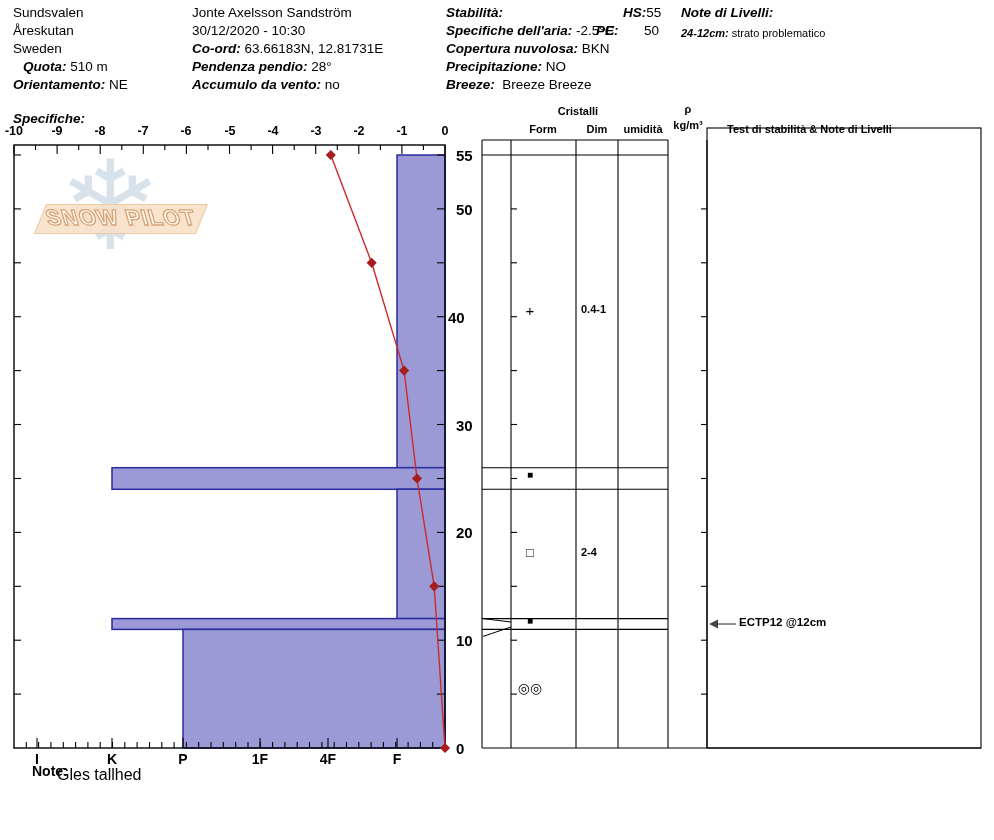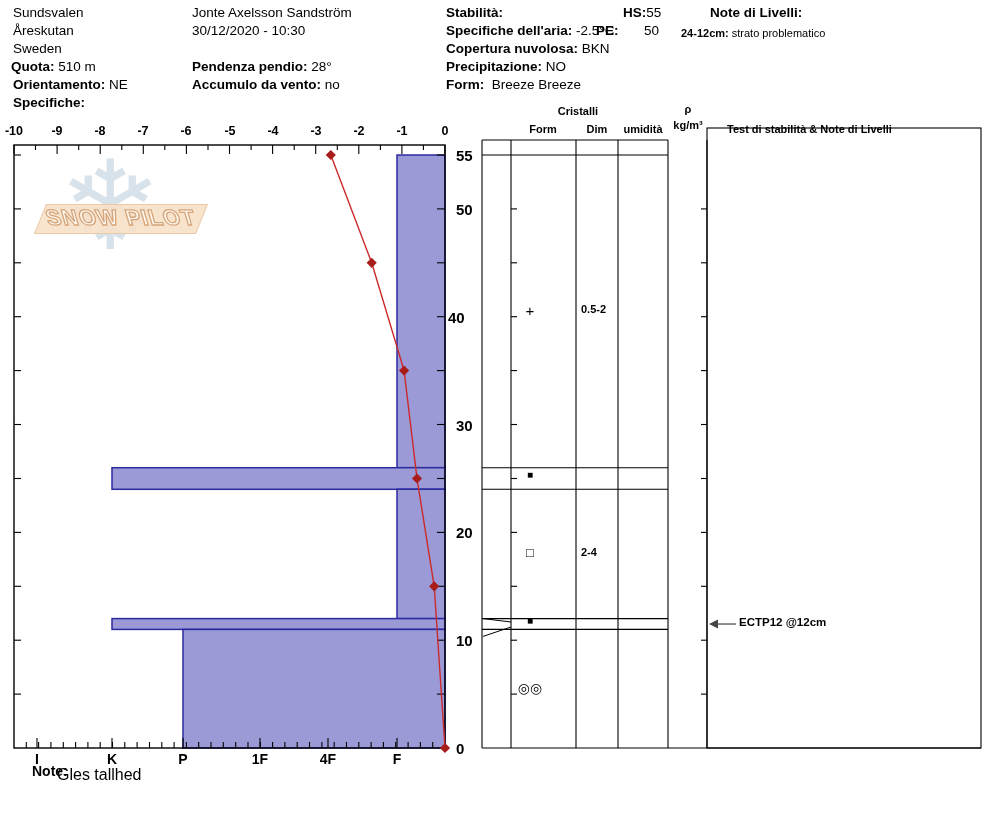--- a/index.html
+++ b/index.html
@@ -7,7 +7,7 @@
           font-family:"Liberation Sans",sans-serif;color:#000;}
   svg{position:absolute;left:0;top:0;}
   .hdr{position:absolute;font-size:13.5px;line-height:18px;white-space:pre;}
-  .hdr b{font-weight:bold;}
+  .hdr b{font-weight:bold;font-style:italic;}
   .small{font-size:11px;}
   .axlab{position:absolute;font-weight:bold;font-size:12.5px;width:34px;text-align:center;}
   .ylab{position:absolute;font-weight:bold;font-size:15px;}

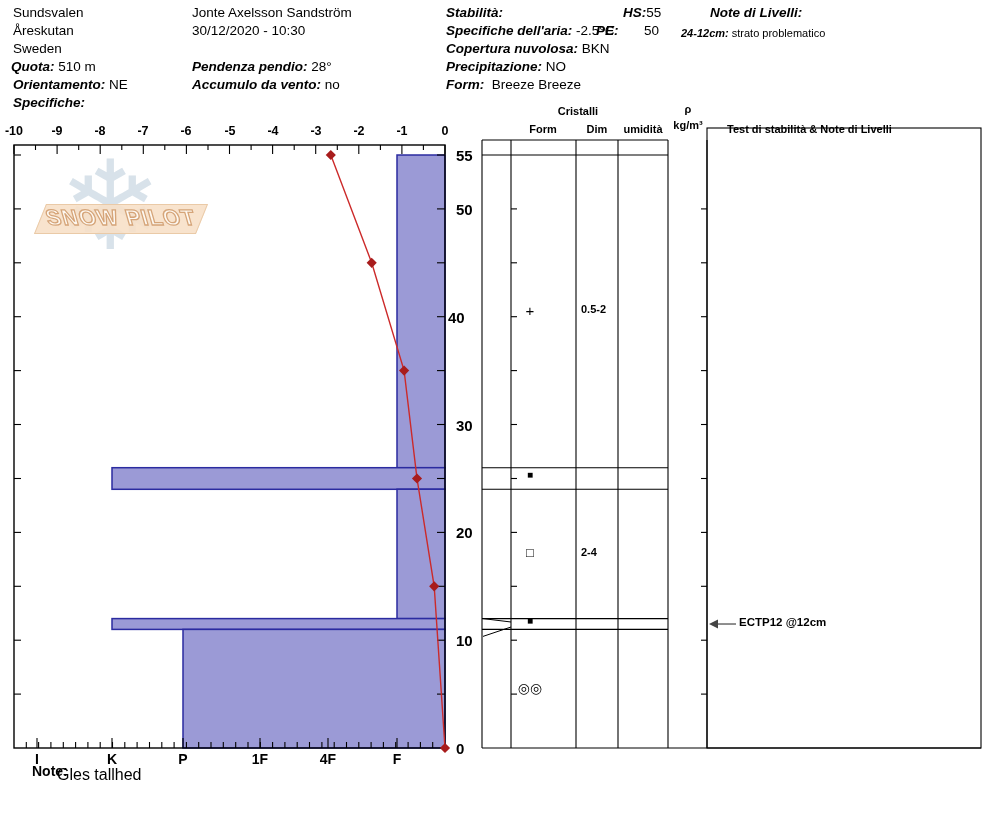--- a/index.html
+++ b/index.html
@@ -56,7 +56,7 @@
   <div class="hdr" style="left:623px;top:4px"><b>HS:</b><span>55</span></div>
   <div class="hdr" style="left:596px;top:22px"><b>PE:</b><span style="position:absolute;left:48px">50</span></div>
 
-  <div class="hdr" style="left:710px;top:4px"><b>Note di Livelli:</b></div>
+  <div class="hdr" style="left:681px;top:4px"><b>Note di Livelli:</b></div>
   <div class="hdr small" style="left:681px;top:24px"><b>24-12cm:</b><span> strato problematico</span></div>
 
   <div class="logo">

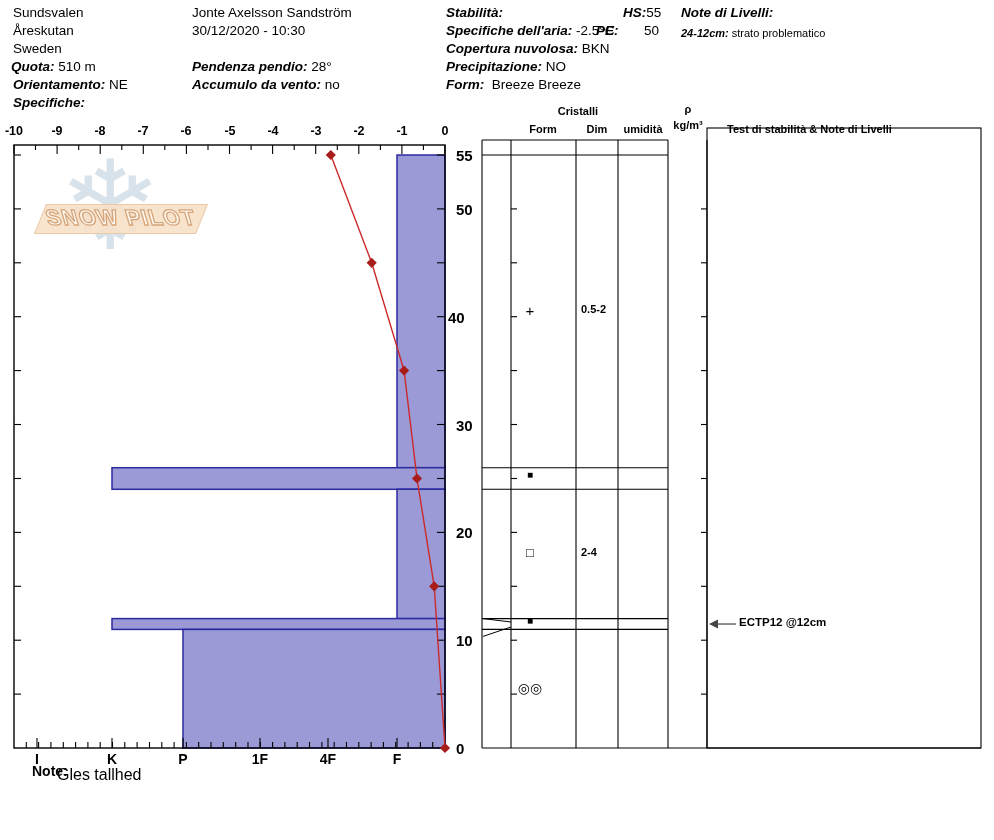--- a/index.html
+++ b/index.html
@@ -44,6 +44,7 @@
 
   <div class="hdr" style="left:192px;top:4px"><b></b><span>Jonte Axelsson Sandström</span></div>
   <div class="hdr" style="left:192px;top:22px"><b></b><span>30/12/2020 - 10:30</span></div>
+  <div class="hdr" style="left:192px;top:40px"><b>Co-ord:</b><span> 63.66183N, 12.81731E</span></div>
   <div class="hdr" style="left:192px;top:58px"><b>Pendenza pendio:</b><span> 28°</span></div>
   <div class="hdr" style="left:192px;top:76px"><b>Accumulo da vento:</b><span> no</span></div>
 

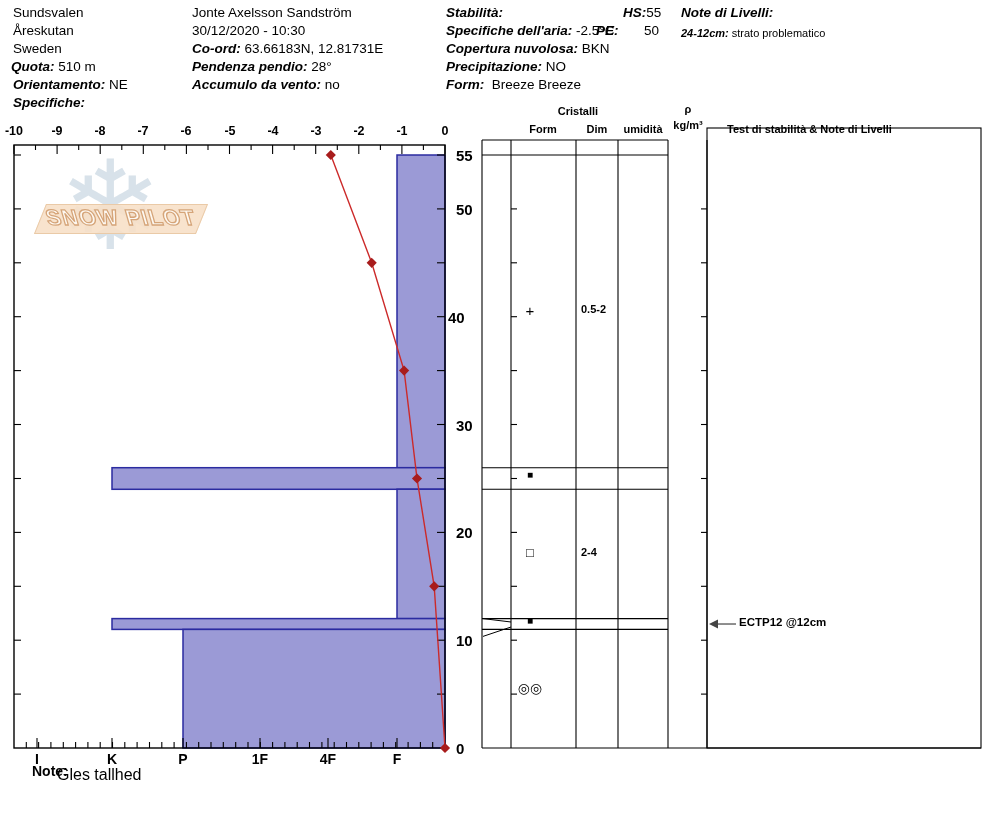--- a/index.html
+++ b/index.html
@@ -38,7 +38,7 @@
   <div class="hdr" style="left:13px;top:4px"><b></b><span>Sundsvalen</span></div>
   <div class="hdr" style="left:13px;top:22px"><b></b><span>Åreskutan</span></div>
   <div class="hdr" style="left:13px;top:40px"><b></b><span>Sweden</span></div>
-  <div class="hdr" style="left:11px;top:58px"><b>Quota:</b><span> 510 m</span></div>
+  <div class="hdr" style="left:23px;top:58px"><b>Quota:</b><span> 510 m</span></div>
   <div class="hdr" style="left:13px;top:76px"><b>Orientamento:</b><span> NE</span></div>
   <div class="hdr" style="left:13px;top:94px"><b>Specifiche:</b><span></span></div>
 

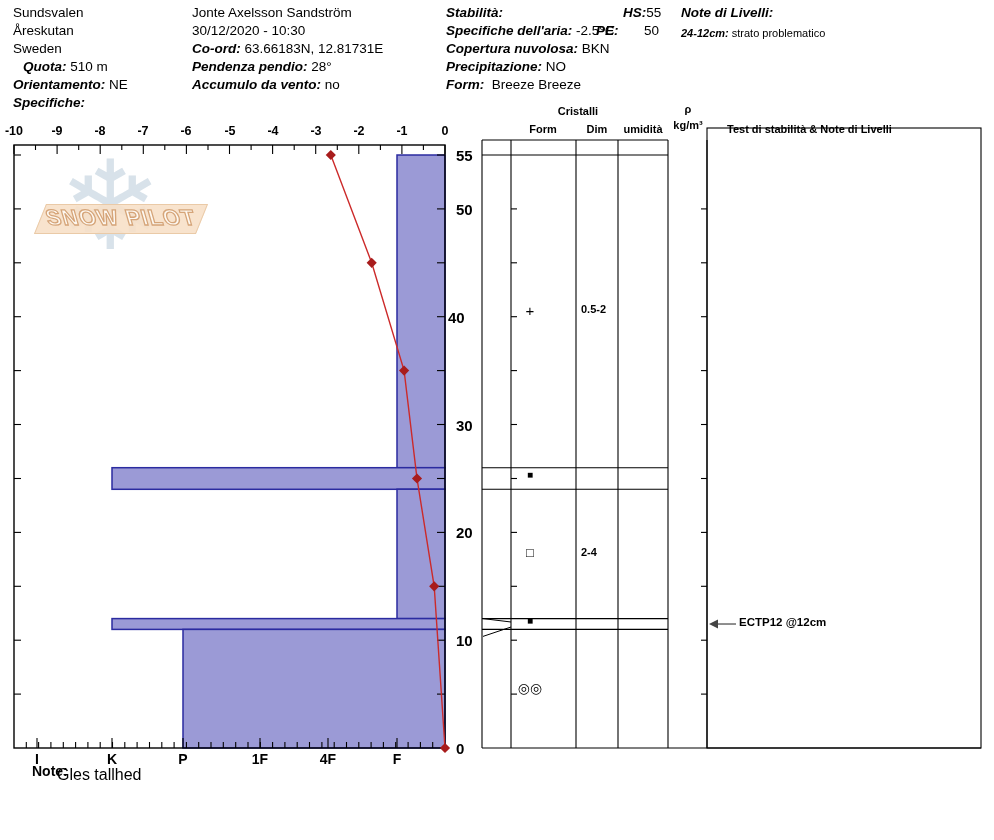--- a/index.html
+++ b/index.html
@@ -52,7 +52,7 @@
   <div class="hdr" style="left:446px;top:22px"><b>Specifiche dell'aria:</b><span> -2.5°C</span></div>
   <div class="hdr" style="left:446px;top:40px"><b>Copertura nuvolosa:</b><span> BKN</span></div>
   <div class="hdr" style="left:446px;top:58px"><b>Precipitazione:</b><span> NO</span></div>
-  <div class="hdr" style="left:446px;top:76px"><b>Form:</b><span>  Breeze Breeze</span></div>
+  <div class="hdr" style="left:446px;top:76px"><b>Breeze:</b><span>  Breeze Breeze</span></div>
 
   <div class="hdr" style="left:623px;top:4px"><b>HS:</b><span>55</span></div>
   <div class="hdr" style="left:596px;top:22px"><b>PE:</b><span style="position:absolute;left:48px">50</span></div>

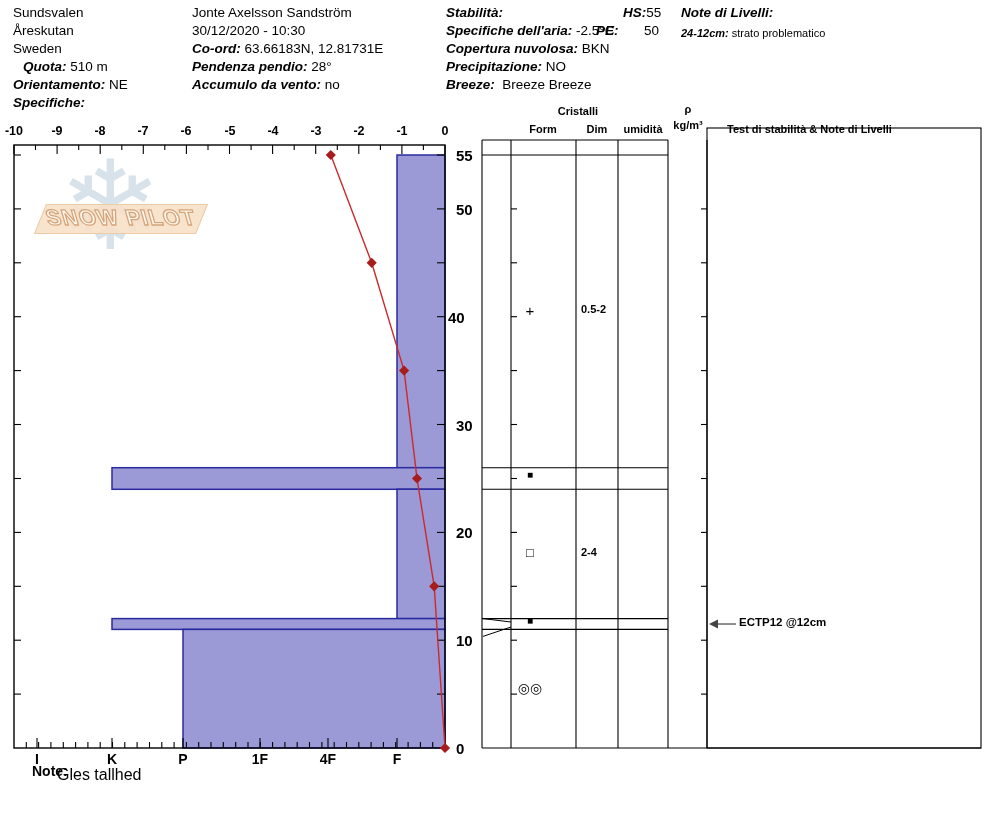--- a/index.html
+++ b/index.html
@@ -40,7 +40,7 @@
   <div class="hdr" style="left:13px;top:40px"><b></b><span>Sweden</span></div>
   <div class="hdr" style="left:23px;top:58px"><b>Quota:</b><span> 510 m</span></div>
   <div class="hdr" style="left:13px;top:76px"><b>Orientamento:</b><span> NE</span></div>
-  <div class="hdr" style="left:13px;top:94px"><b>Specifiche:</b><span></span></div>
+  <div class="hdr" style="left:13px;top:110px"><b>Specifiche:</b><span></span></div>
 
   <div class="hdr" style="left:192px;top:4px"><b></b><span>Jonte Axelsson Sandström</span></div>
   <div class="hdr" style="left:192px;top:22px"><b></b><span>30/12/2020 - 10:30</span></div>

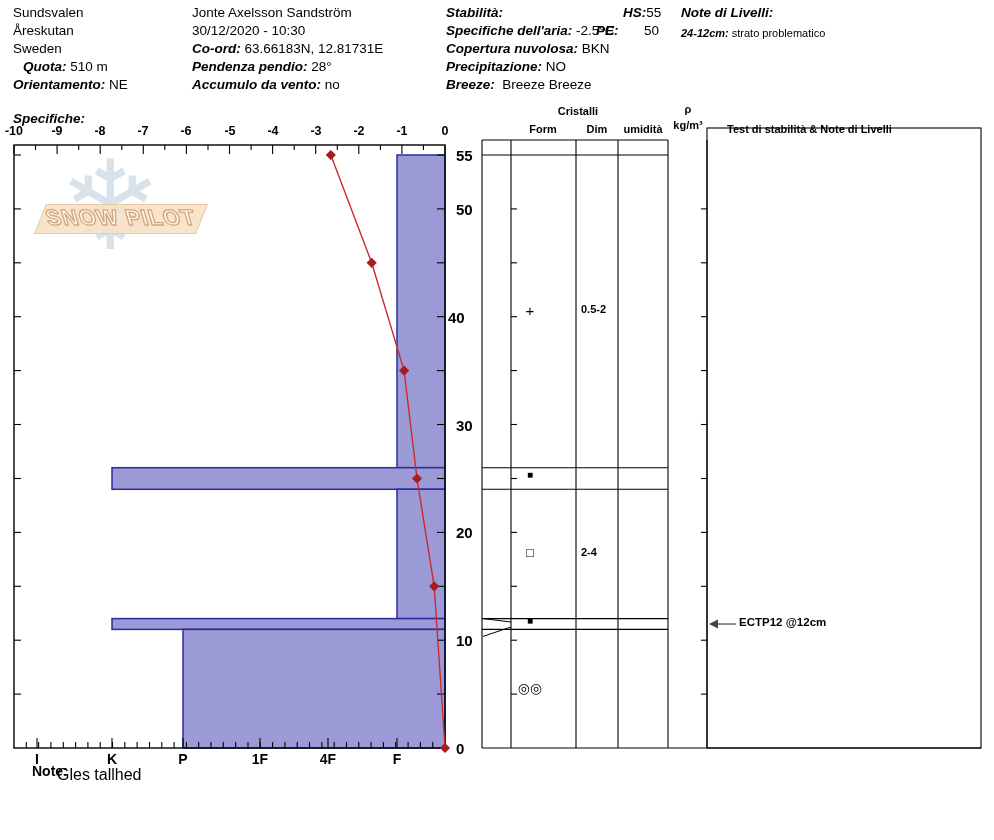--- a/index.html
+++ b/index.html
@@ -248,7 +248,7 @@
     <div class="hlab" style="left:311px;top:751px">4F</div>
     <div class="hlab" style="left:380px;top:751px">F</div>
     <div class="sym" style="left:510px;top:302px;font-size:15px">+</div>
-    <div class="dim" style="left:581px;top:303px">0.5-2</div>
+    <div class="dim" style="left:581px;top:303px">0.4-1</div>
     <div class="sym" style="left:510px;top:469px;font-size:10px">■</div>
     <div class="sym" style="left:510px;top:545px;font-size:13px">□</div>
     <div class="dim" style="left:581px;top:546px">2-4</div>

